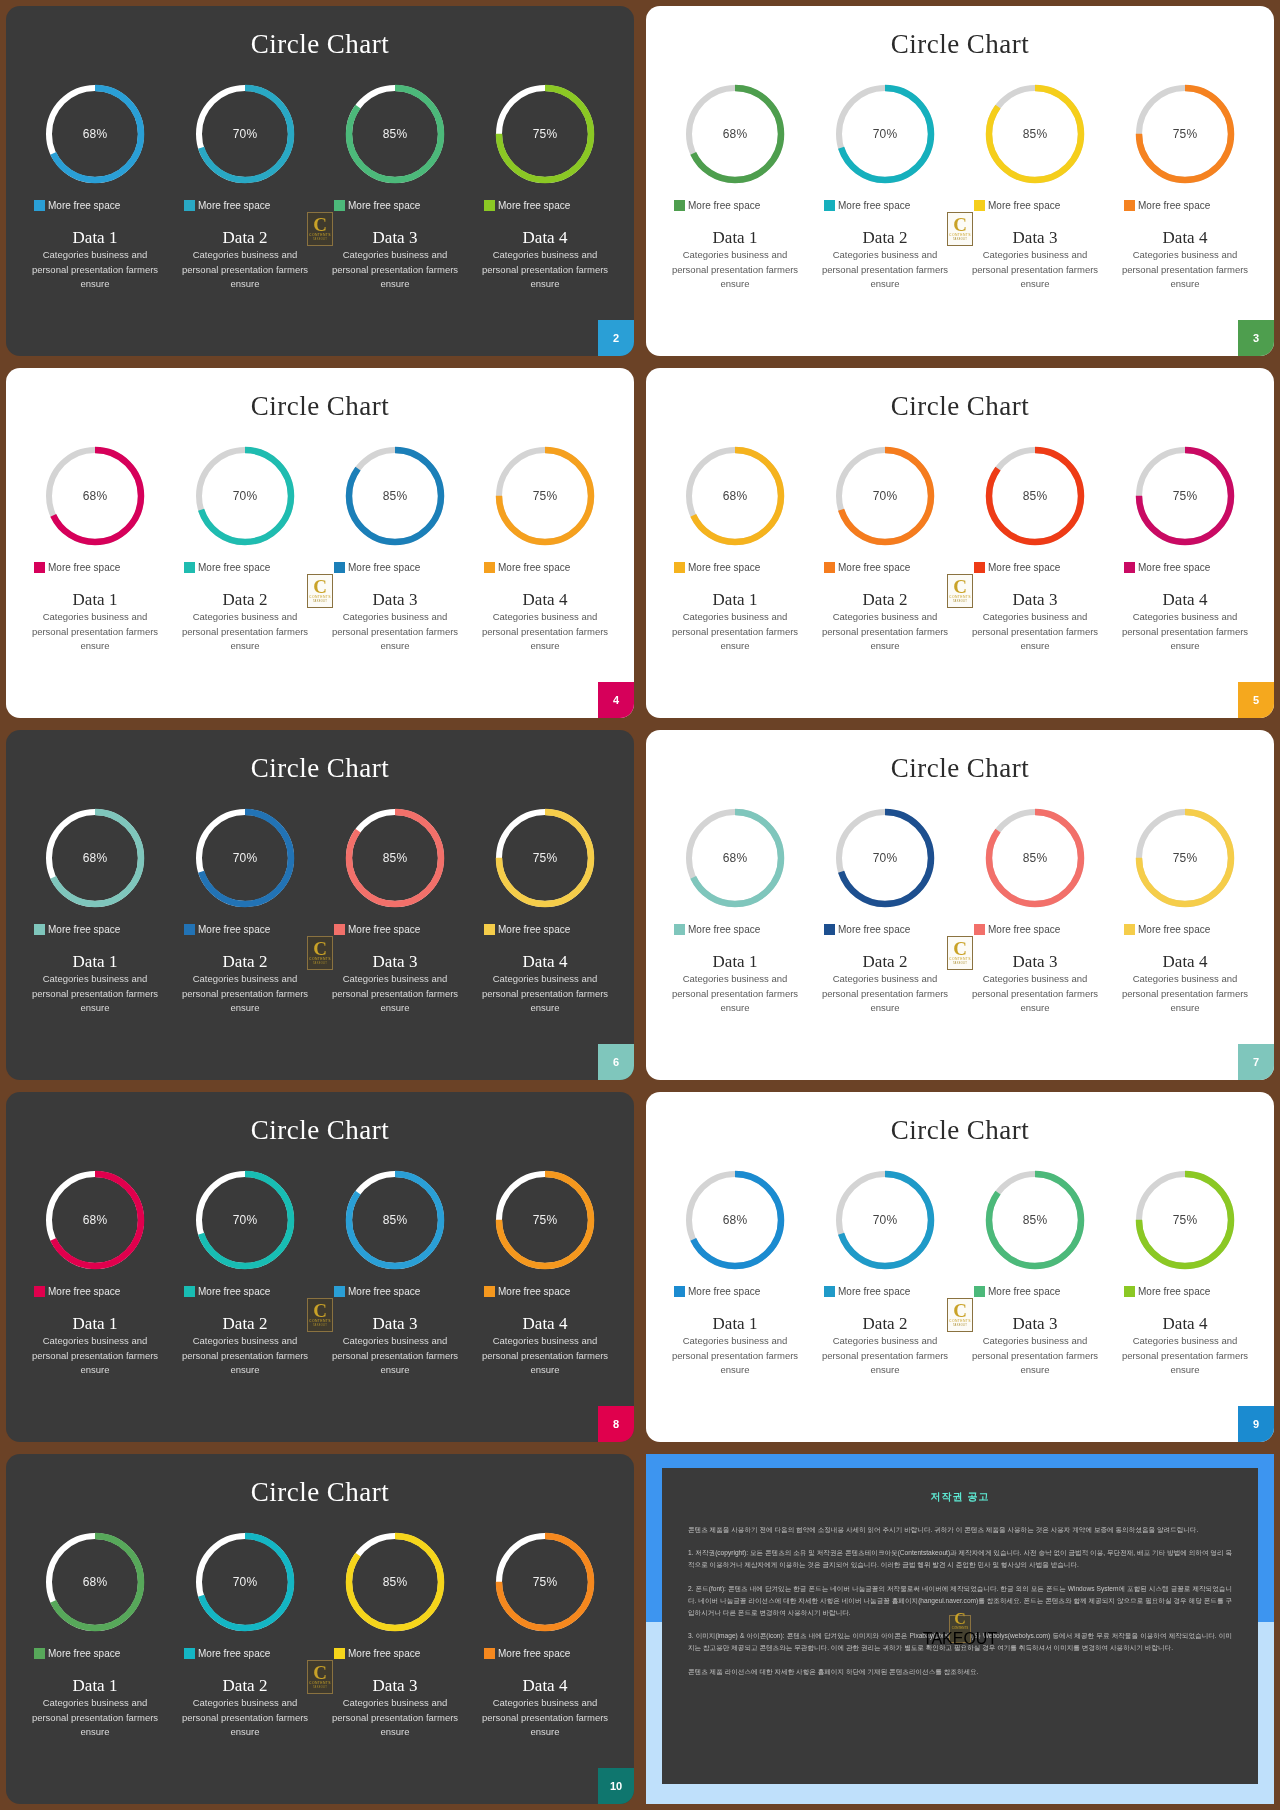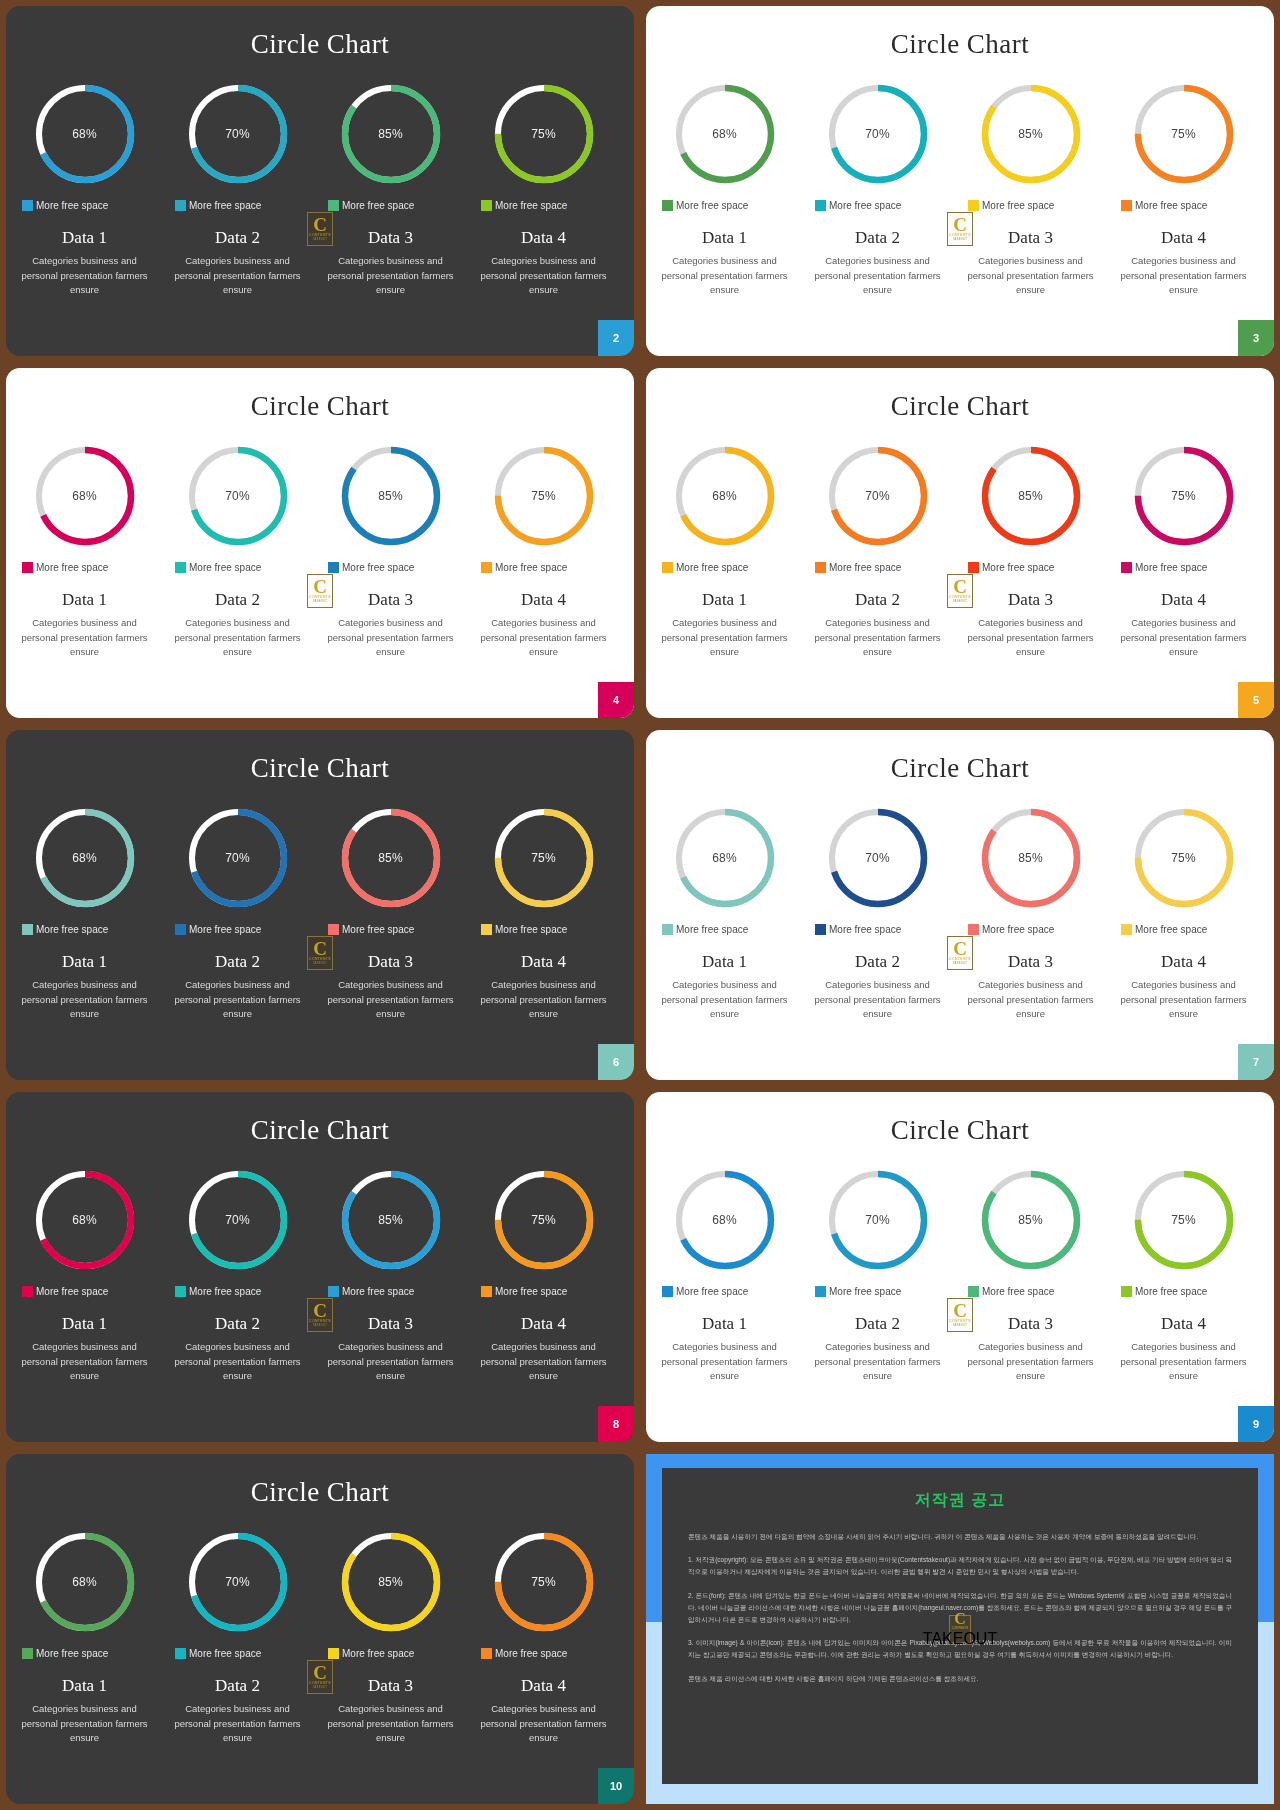--- a/index.html
+++ b/index.html
@@ -39,7 +39,7 @@
   .charts {
     display: grid;
     grid-template-columns: repeat(4, 1fr);
-    padding: 22px 14px 0 2px;
+    padding: 22px 14px 0 14px;
     position: relative;
   }
   .col { text-align: center; position: relative; }

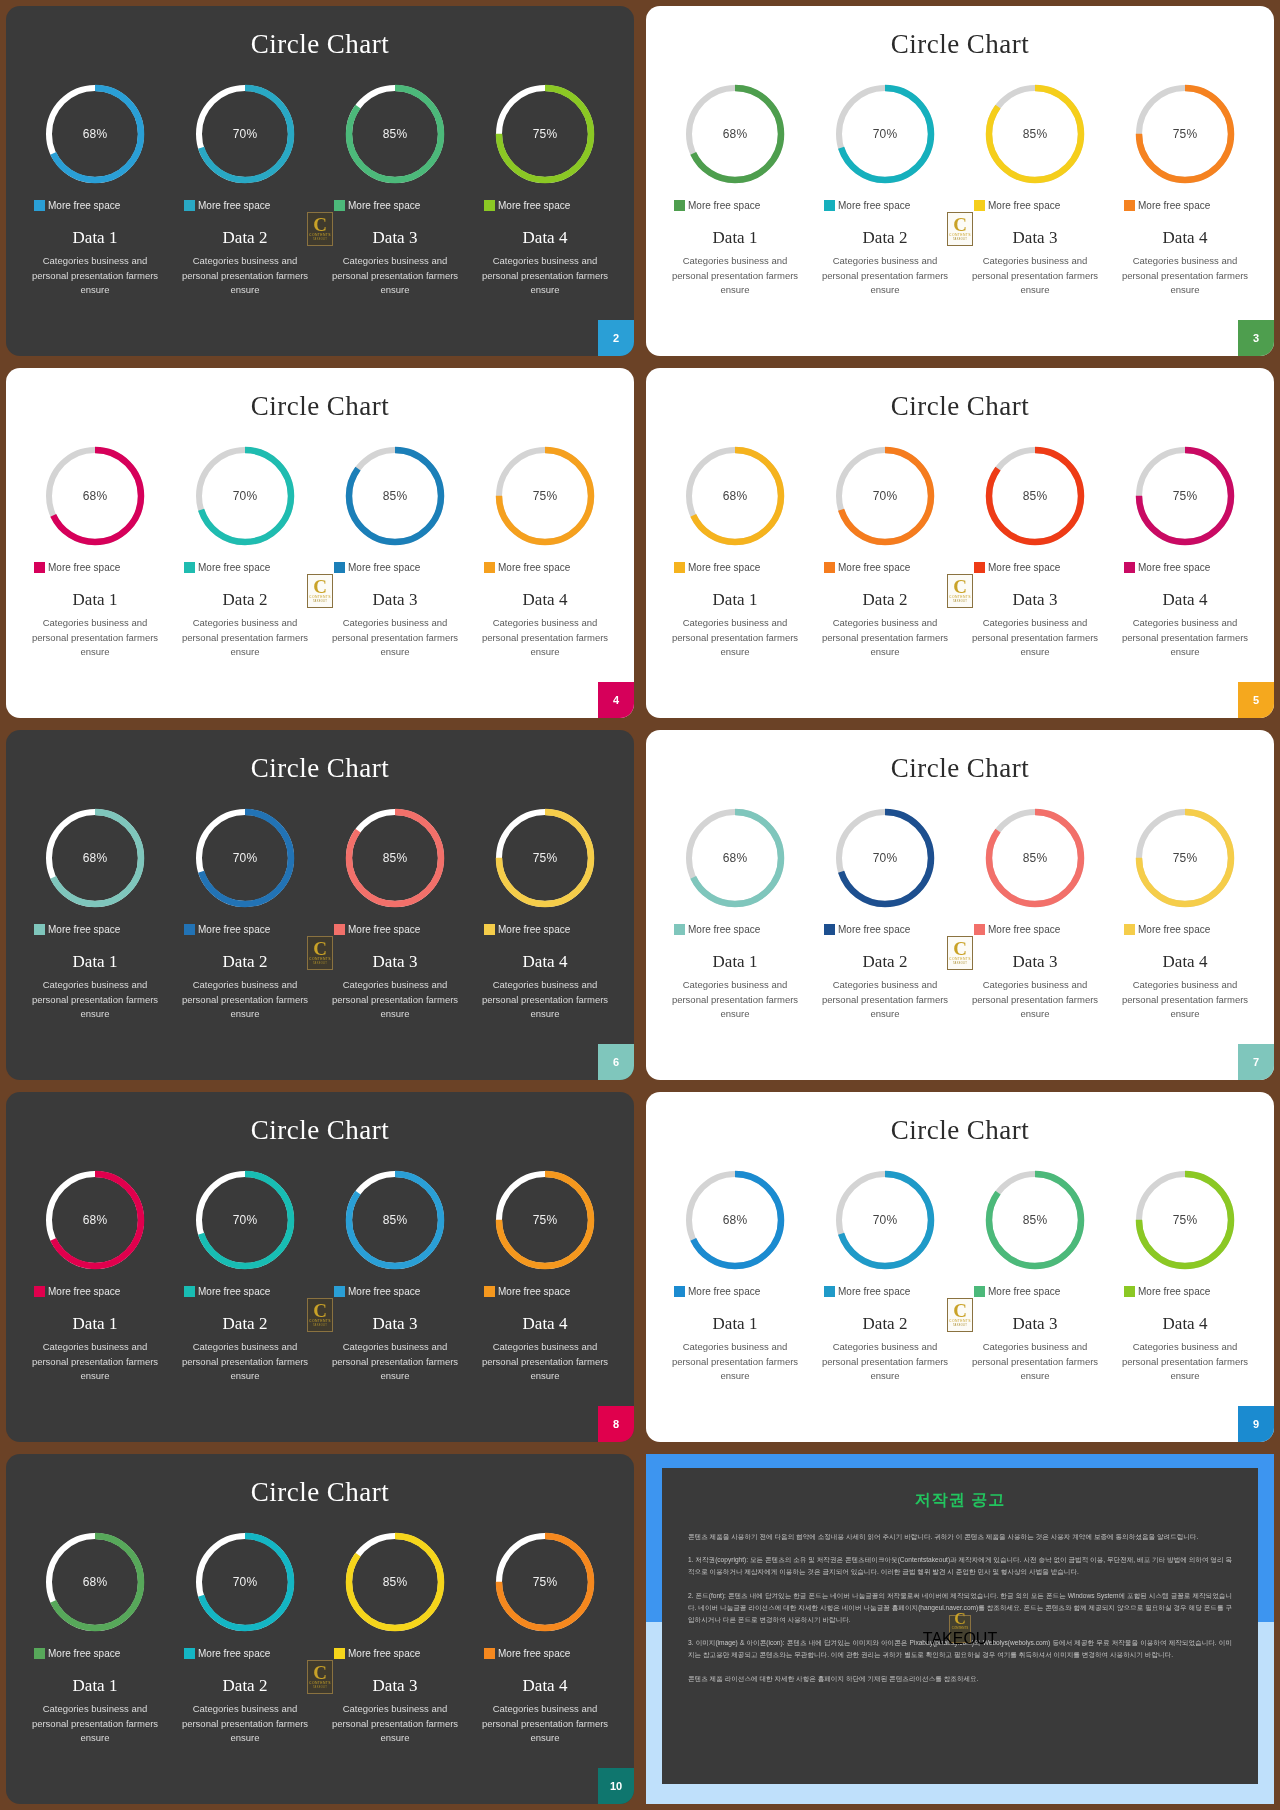--- a/index.html
+++ b/index.html
@@ -80,7 +80,6 @@
   .ddesc {
     font-size: 9.5px;
     line-height: 1.55;
-    margin-top: 6px;
     padding: 0 10px;
   }
   .slide.dark  .ddesc { color: #dcdcdc; }

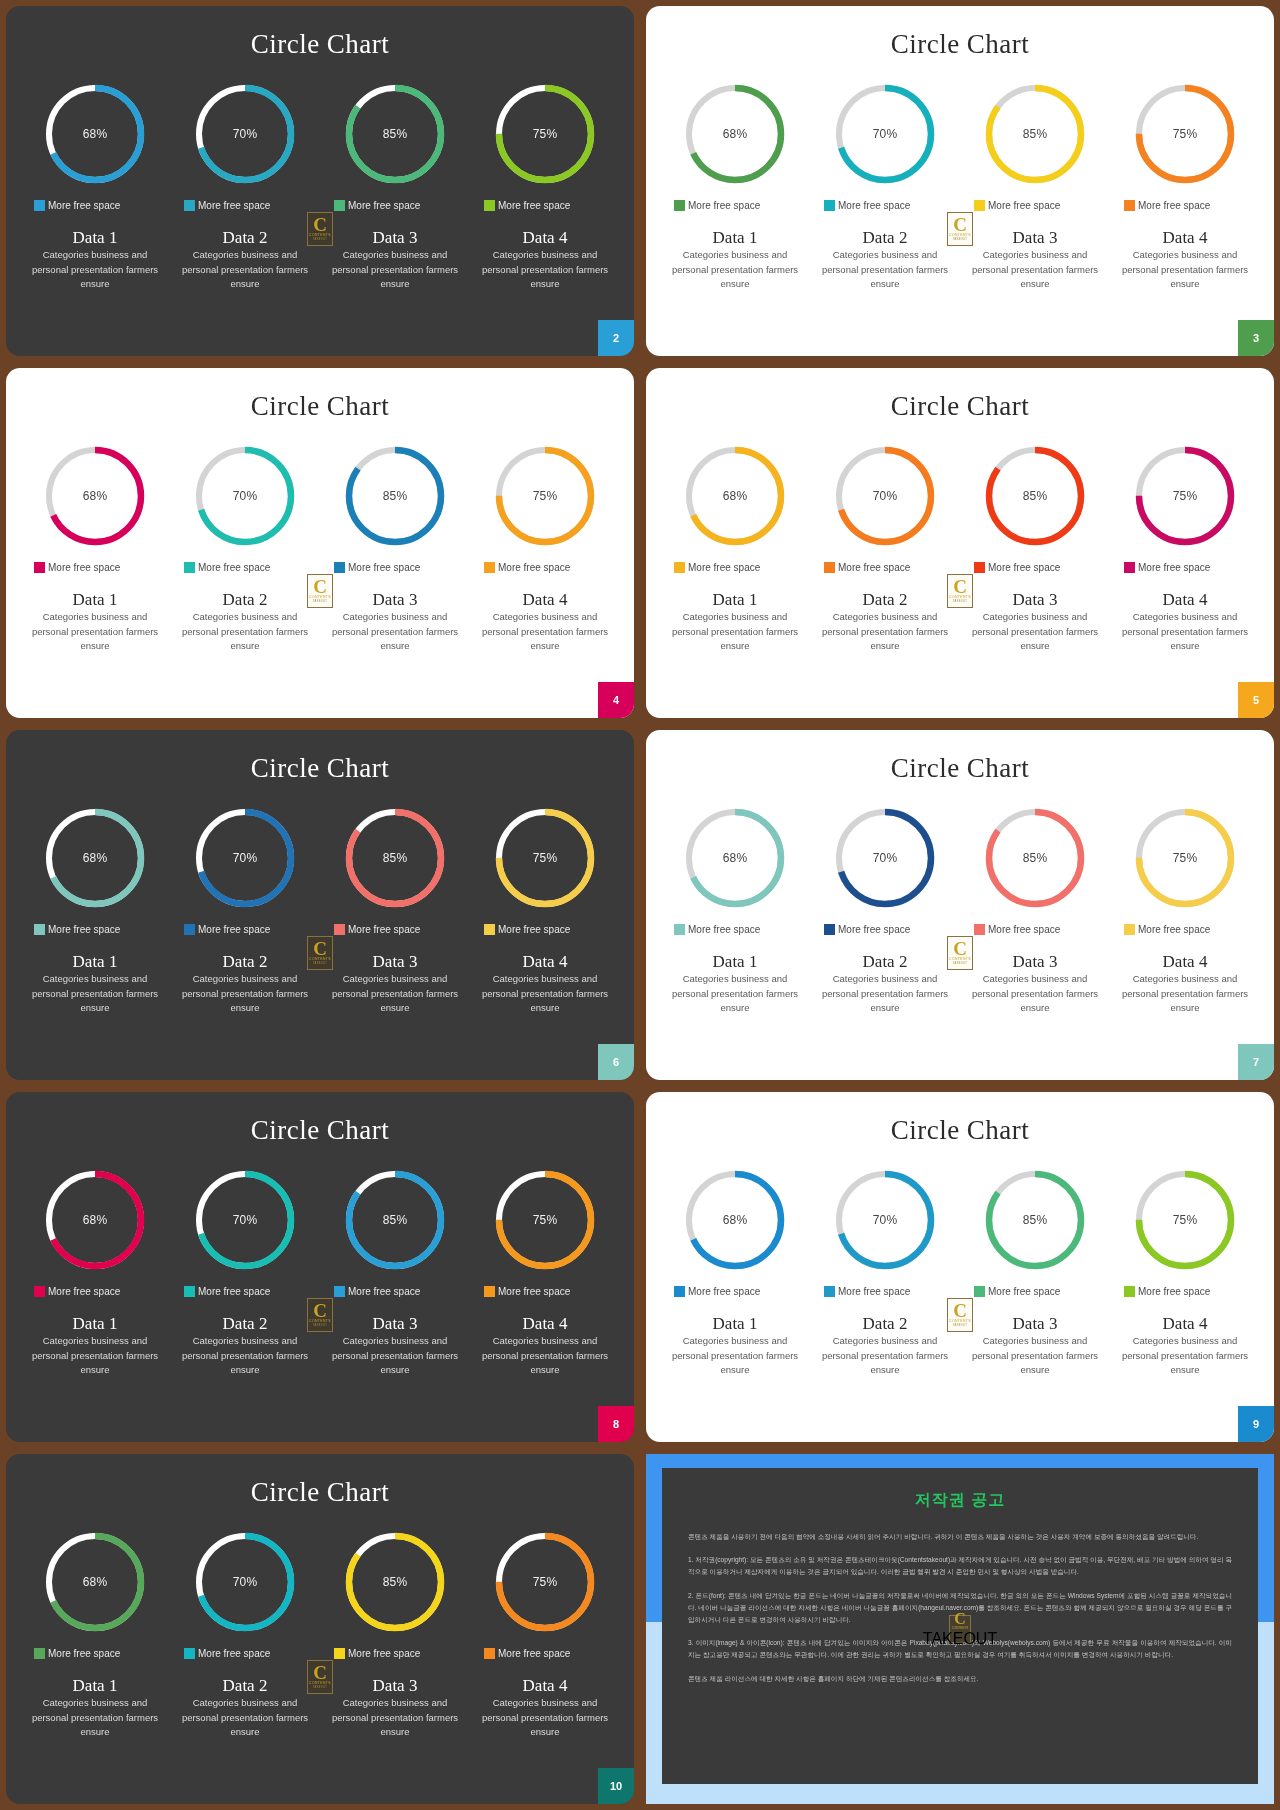--- a/index.html
+++ b/index.html
@@ -131,8 +131,8 @@
   }
   .copy-title {
     text-align: center;
-    color: #22c55e;
-    font-size: 16px;
+    color: #5eead4;
+    font-size: 10px;
     font-weight: 700;
     letter-spacing: 1px;
     margin-bottom: 20px;

